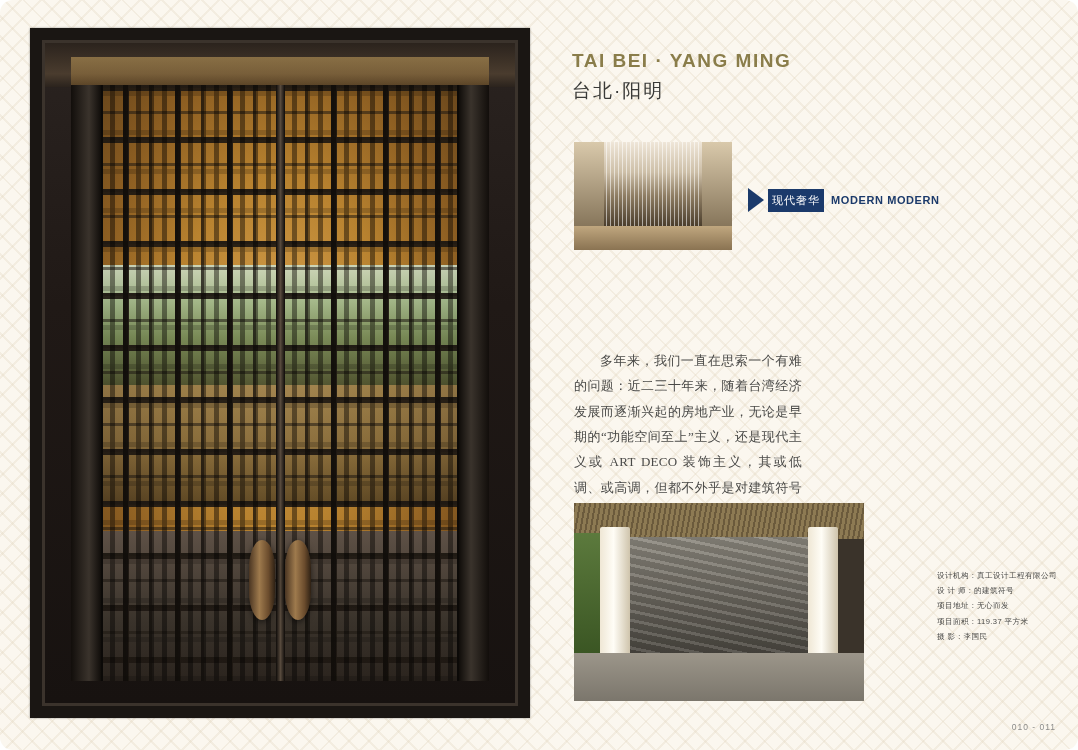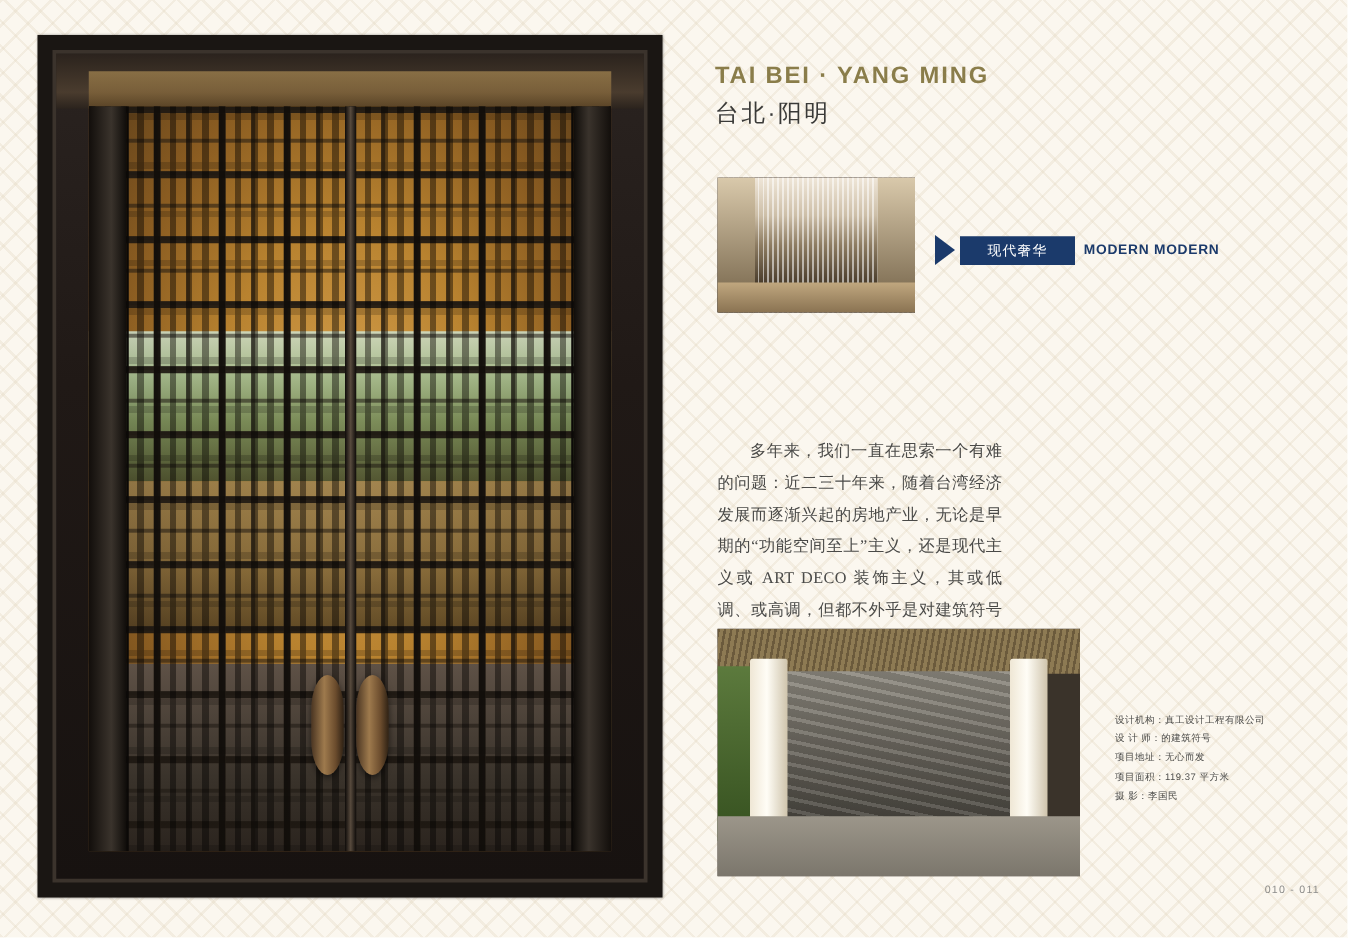--- a/index.html
+++ b/index.html
@@ -21,6 +21,7 @@
       repeating-linear-gradient(135deg, rgba(225,213,190,0.30) 0 2px, rgba(255,255,255,0) 2px 14px),
       repeating-linear-gradient(45deg, rgba(225,213,190,0.30) 0 2px, rgba(255,255,255,0) 2px 14px),
       #fbf7ef;
+    border-radius: 13px;
   }
   
   .left-photo {

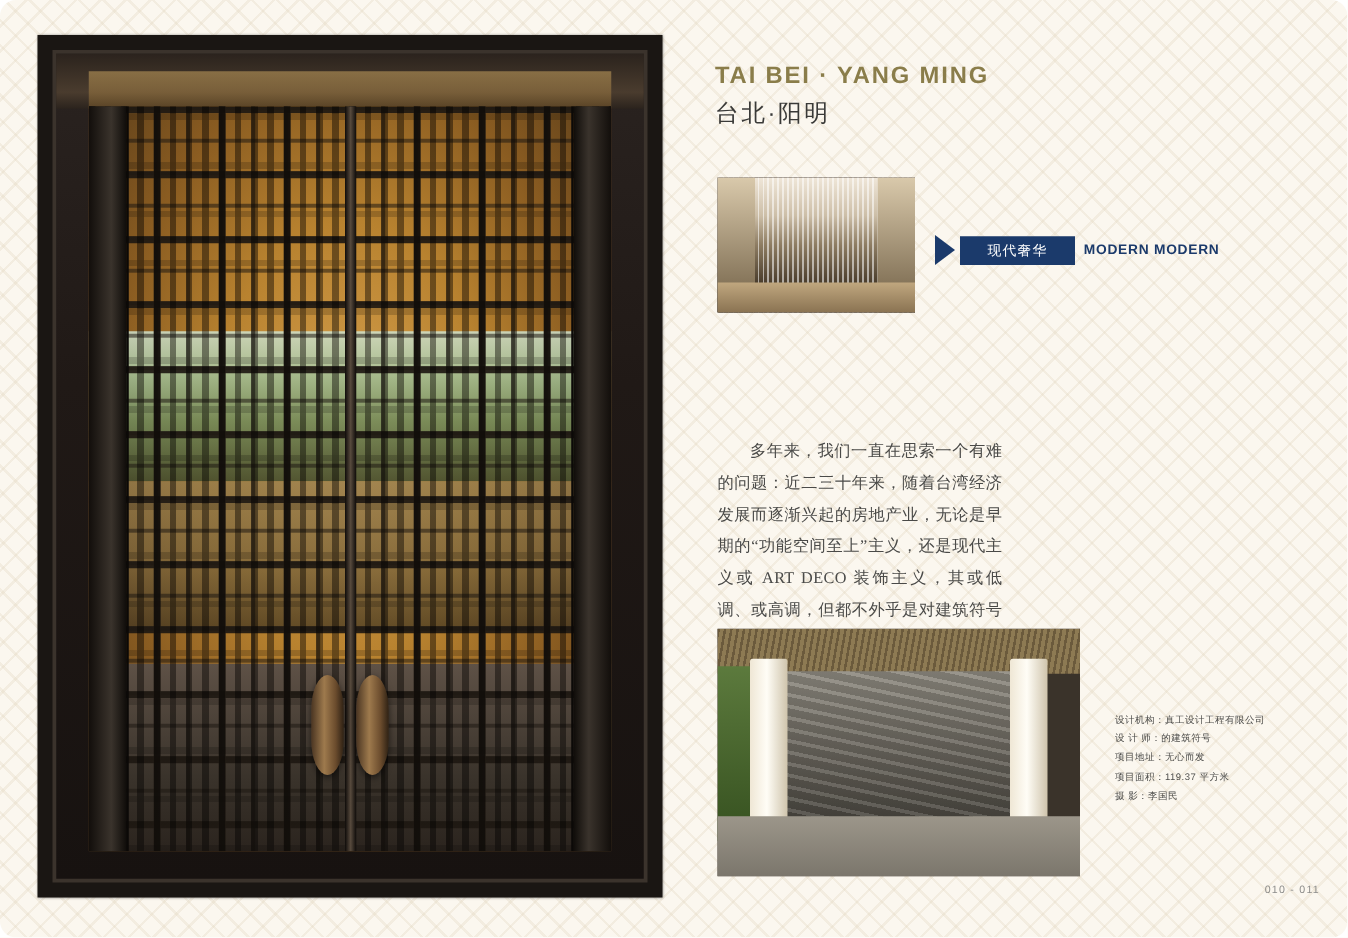--- a/index.html
+++ b/index.html
@@ -229,7 +229,7 @@
     background: #1b3a6b;
     color: #ffffff;
     font-size: 11px;
-    padding: 4px 22px;
+    padding: 4px 4px;
     letter-spacing: 1px;
   }
   .badge-en {

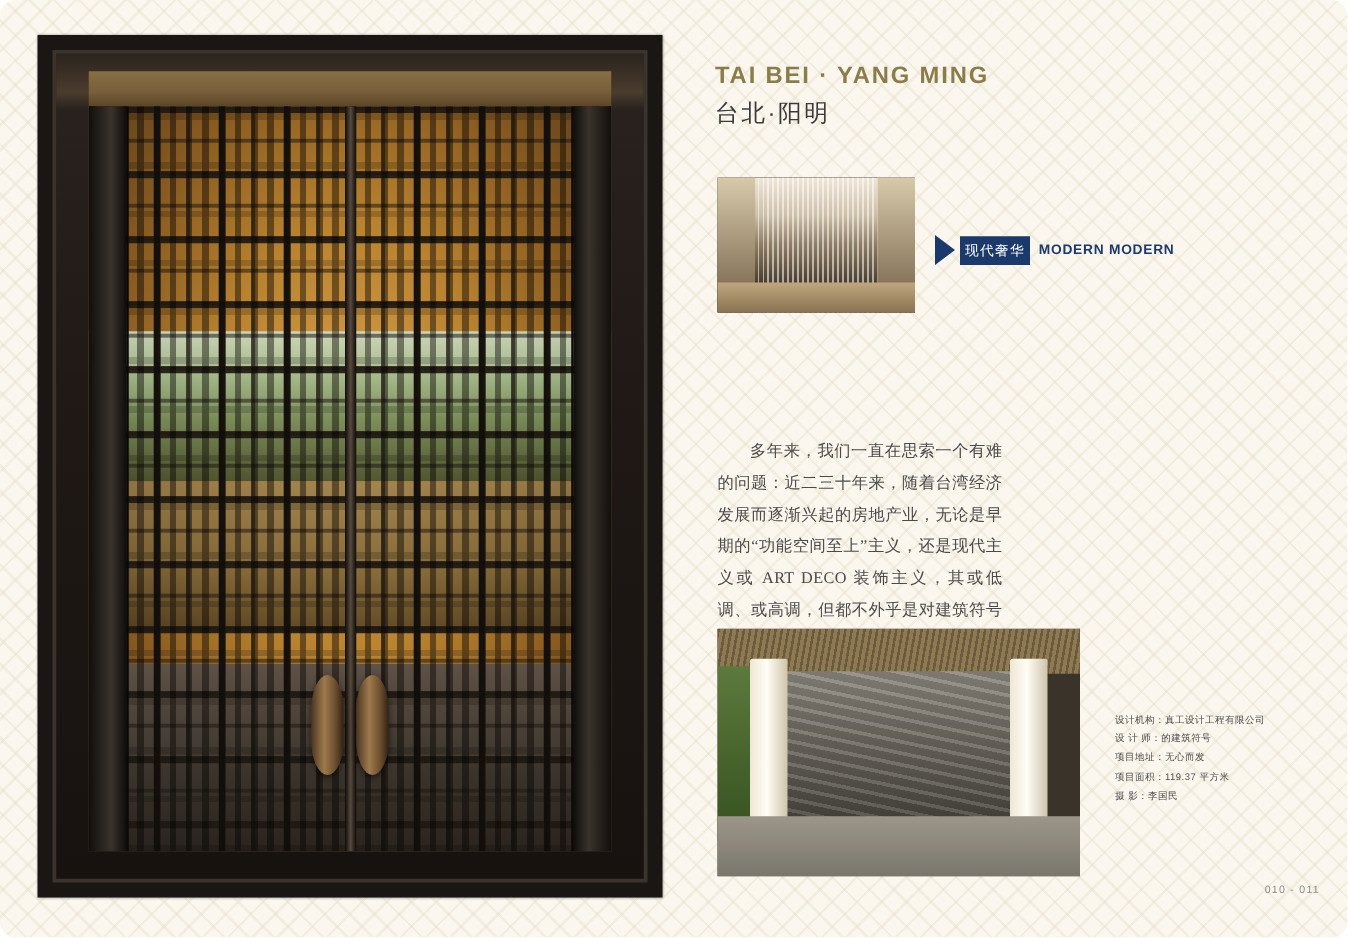--- a/index.html
+++ b/index.html
@@ -309,7 +309,7 @@
     color: #4a4a48;
     letter-spacing: 0.4px;
   }
-  .credits div { white-space: nowrap; }
+  .credits div { white-space: nowrap; margin-left: 45px; }
   .page-num {
     position: absolute;
     right: 22px;

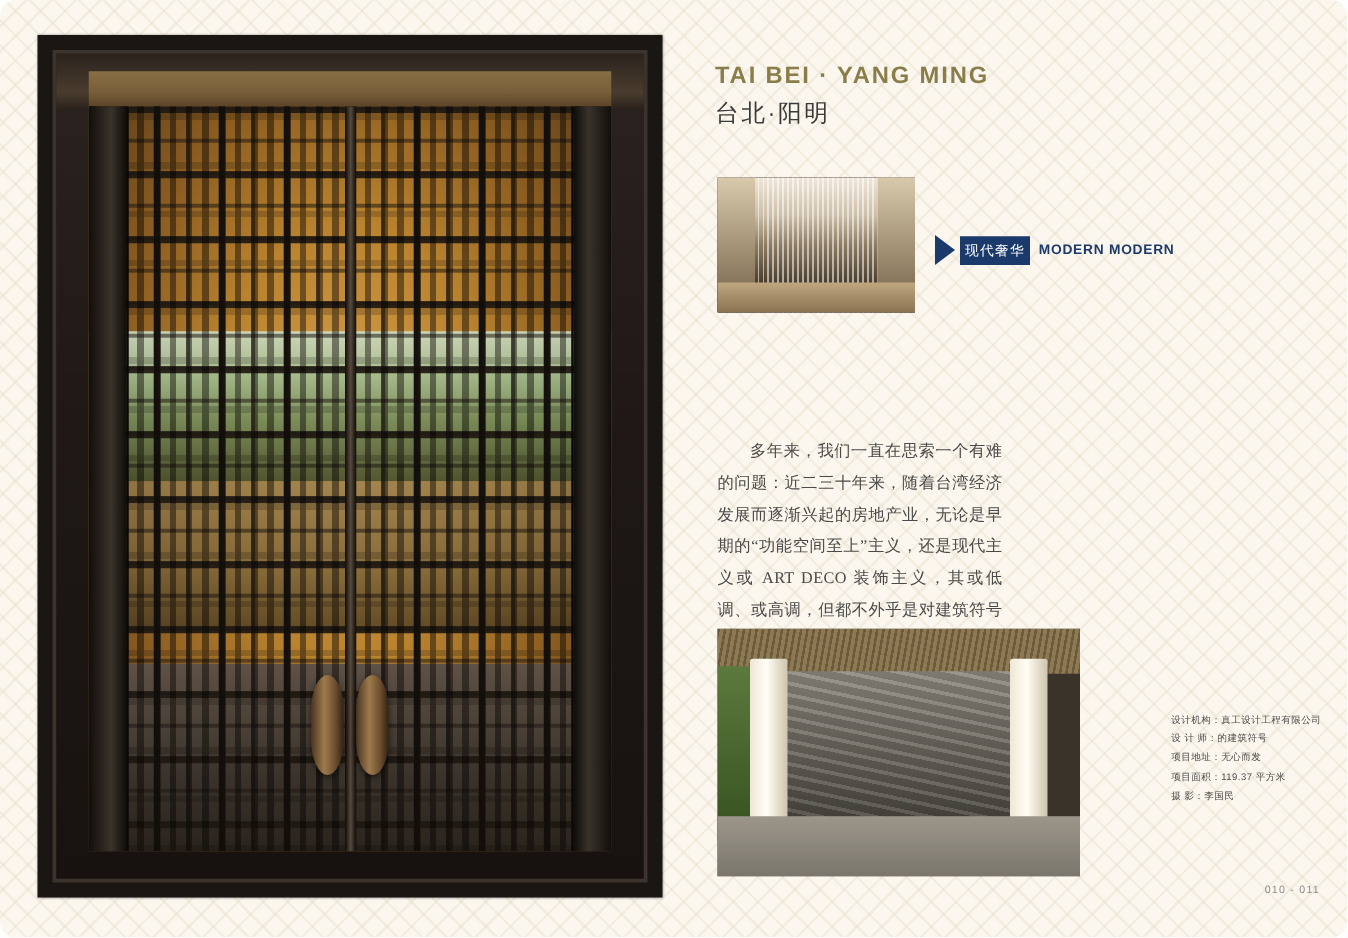--- a/index.html
+++ b/index.html
@@ -313,7 +313,7 @@
   .page-num {
     position: absolute;
     right: 22px;
-    bottom: 34px;
+    bottom: 18px;
     font-size: 8.5px;
     color: #8c8c8a;
     letter-spacing: 1px;

